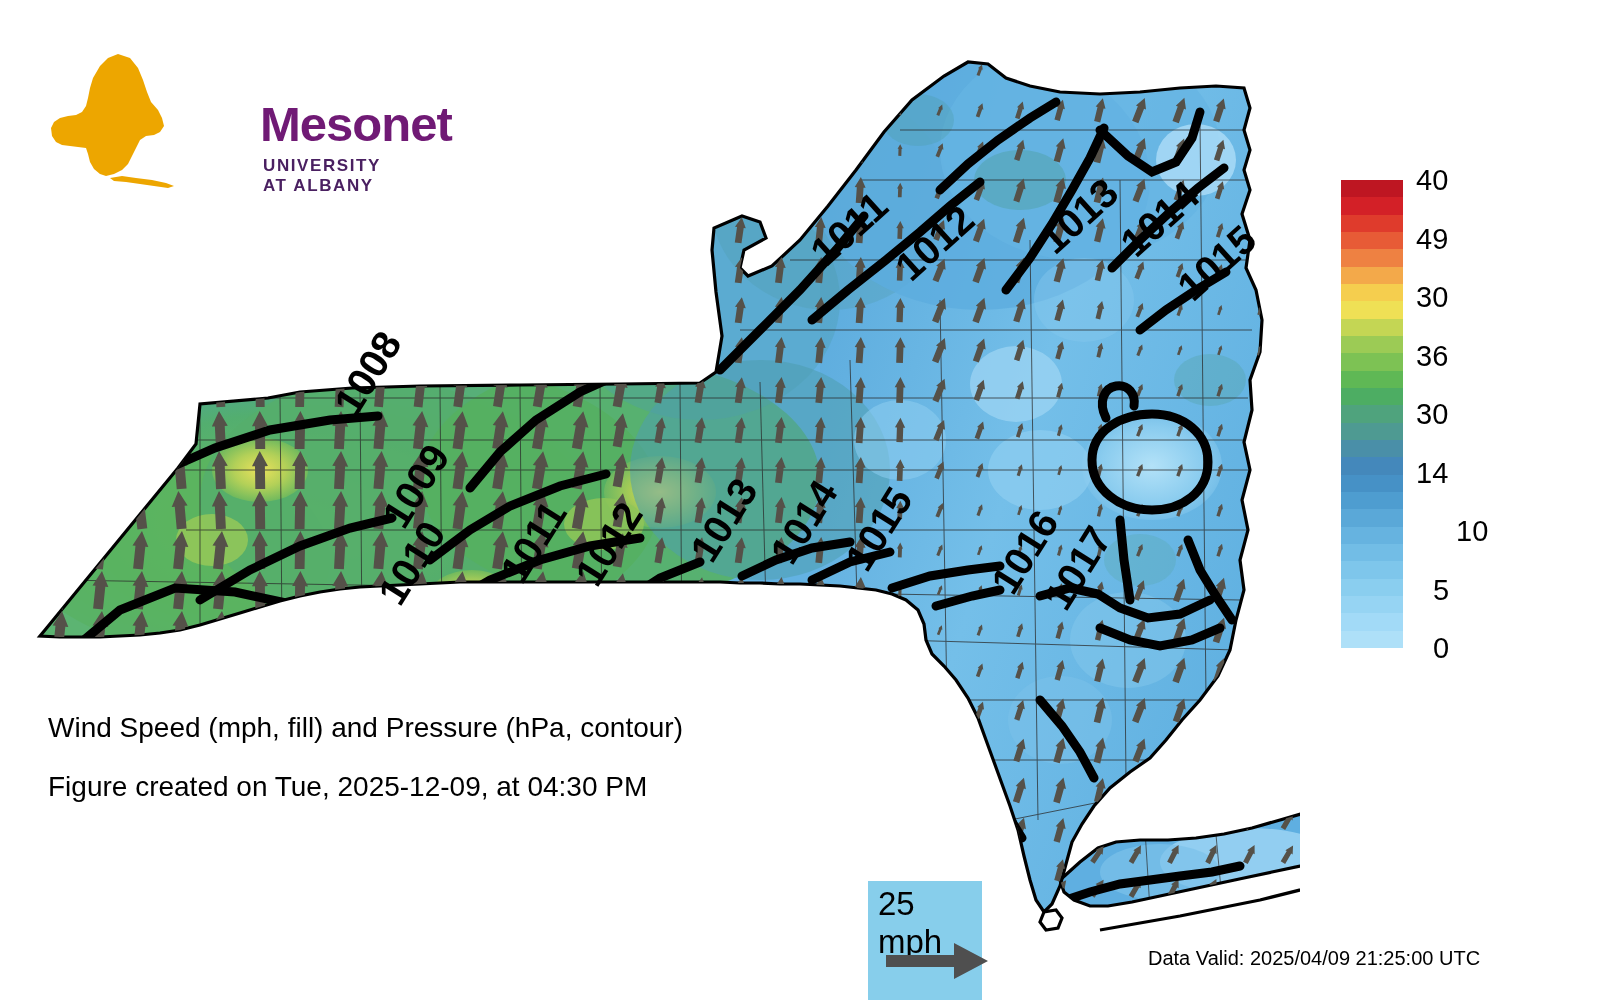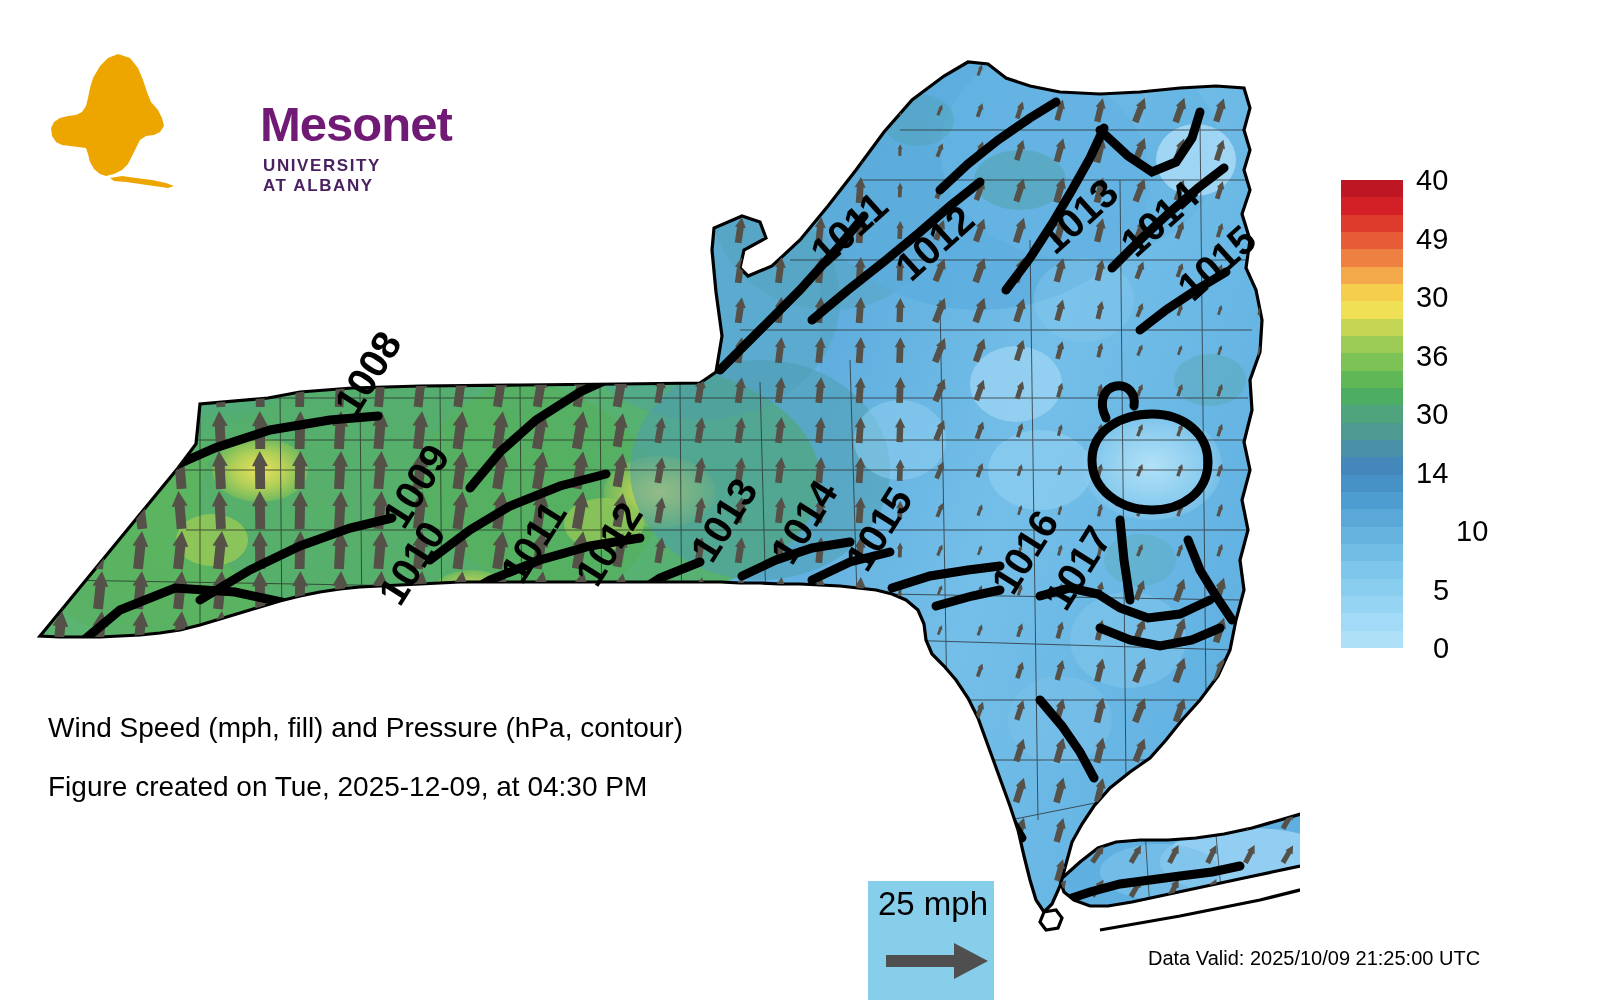--- a/index.html
+++ b/index.html
@@ -33,7 +33,7 @@
              transform:translateY(-50%);font-family:"Liberation Sans",sans-serif;}
 
   
-  #wind-key{position:absolute;left:868px;top:881px;width:126px;height:119px;
+  #wind-key{position:absolute;left:868px;top:881px;width:114px;height:119px;
             background:#87CEEB;}
   #wind-key-label{position:absolute;left:10px;top:4px;font-size:33px;color:#000;
                   font-family:"Liberation Sans",sans-serif;}

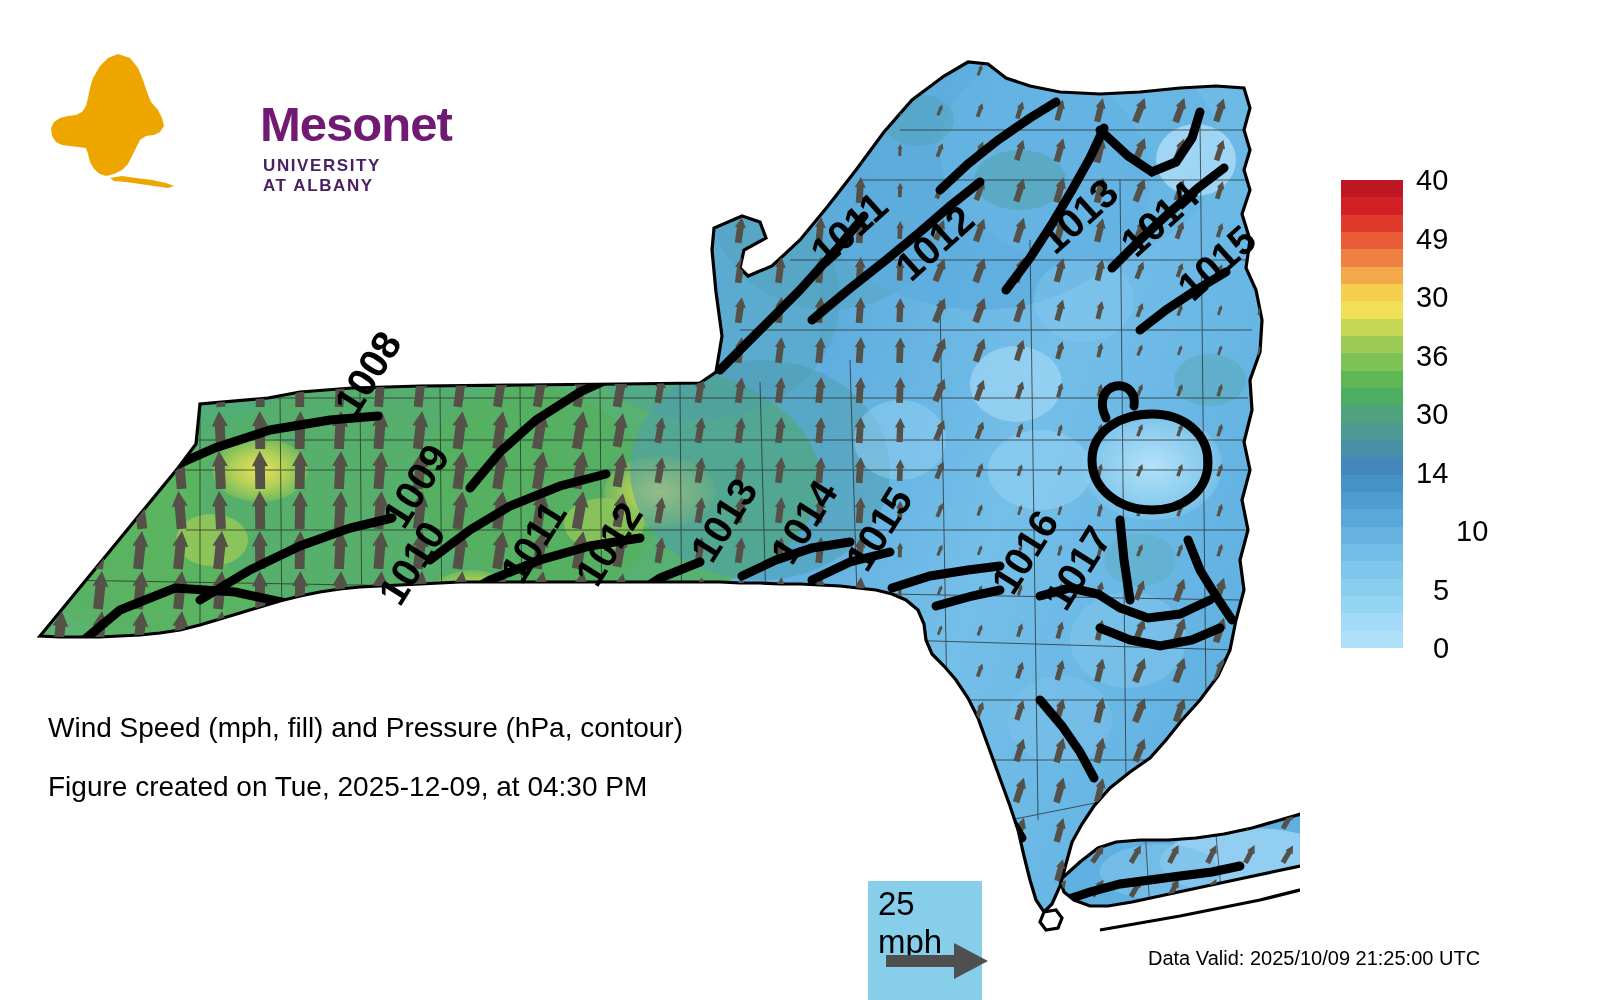--- a/index.html
+++ b/index.html
@@ -1059,6 +1059,6 @@
   <div class="caption-line">Figure created on Tue, 2025-12-09, at 04:30 PM</div>
 </div>
 
-<div id="data-valid">Data Valid: 2025/10/09 21:25:00 UTC</div>
+<div id="data-valid">Data Valid: 2025/04/09 21:25:00 UTC</div>
 
 </body></html>

